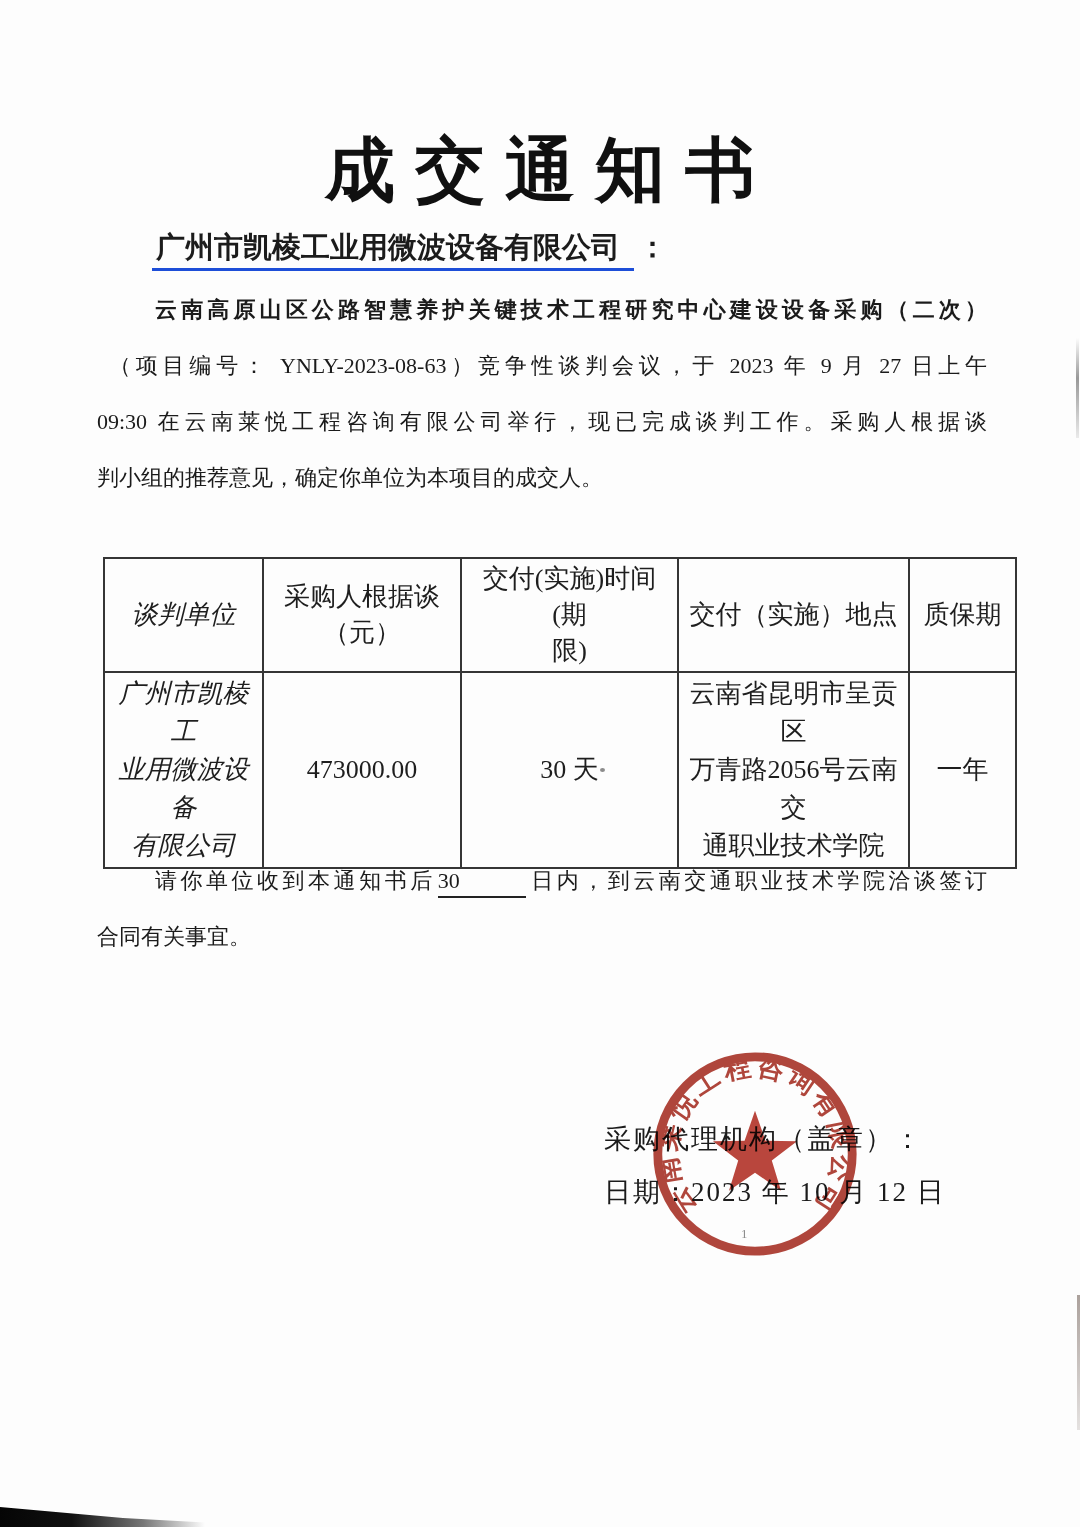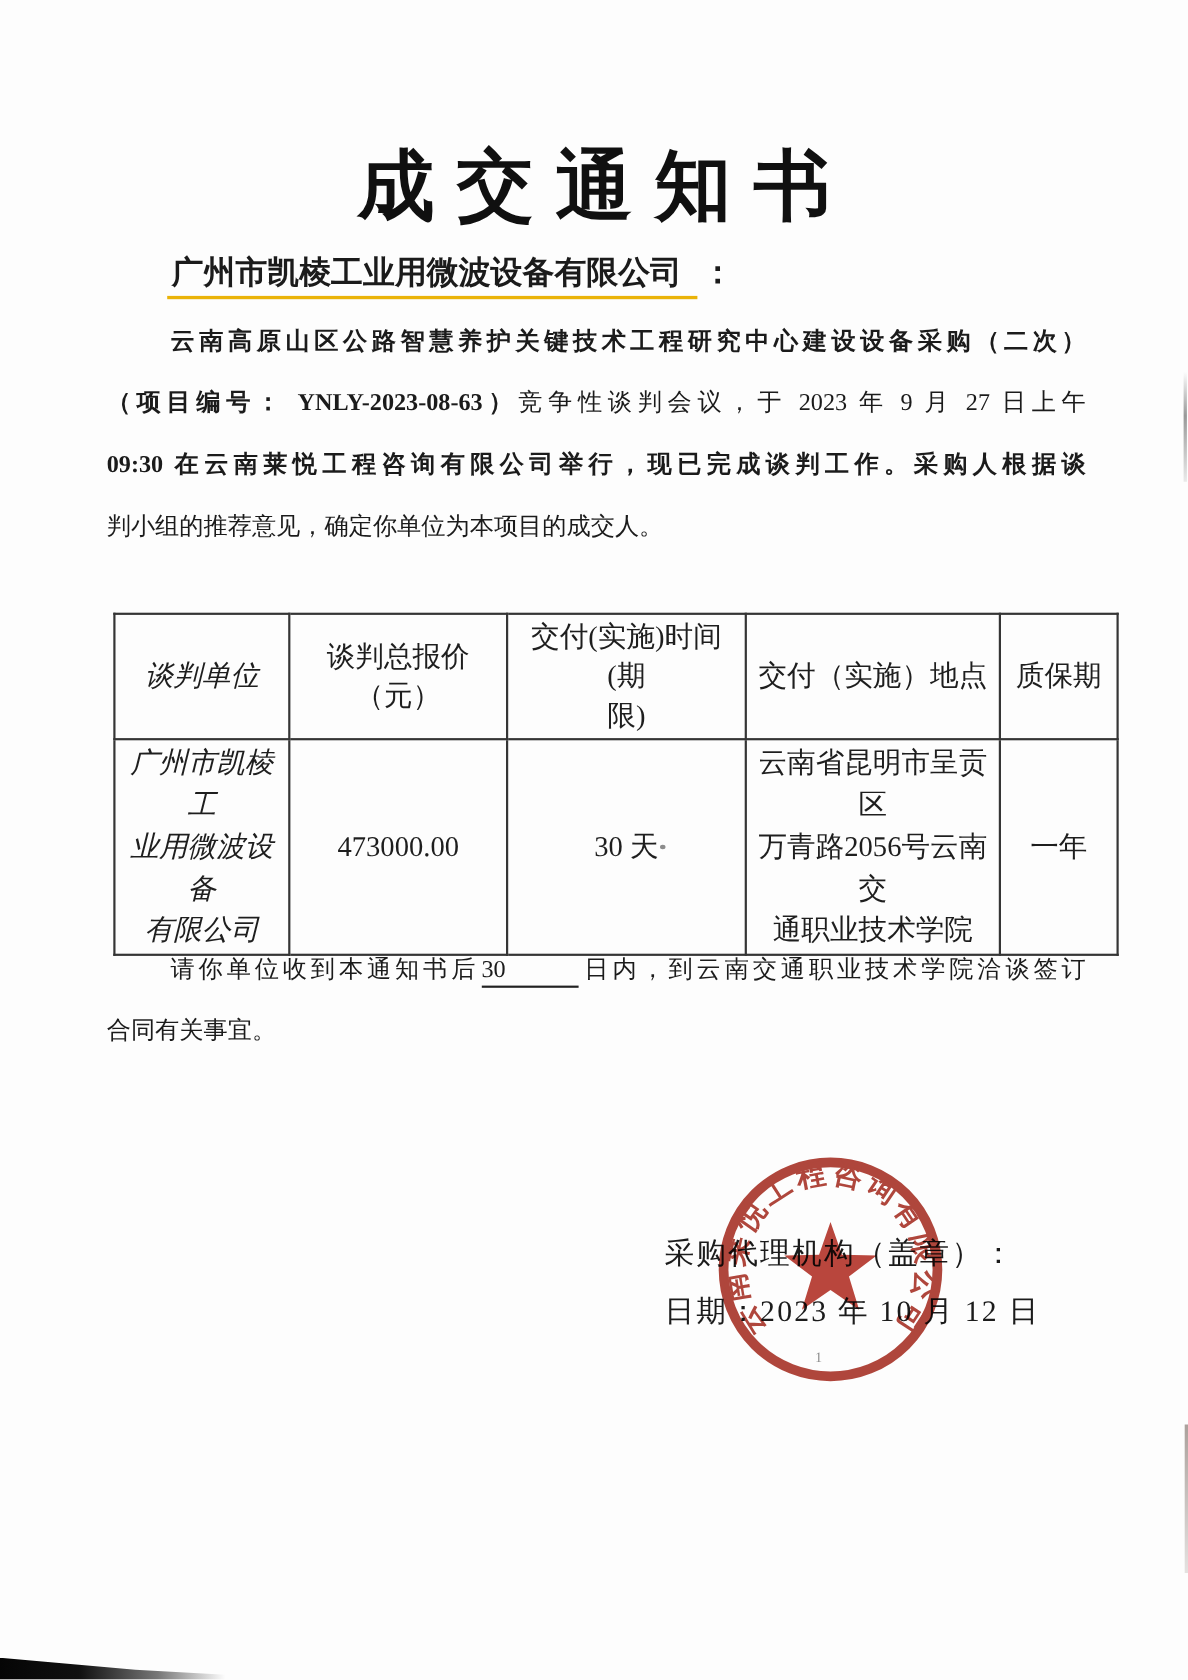--- a/index.html
+++ b/index.html
@@ -17,7 +17,7 @@
   }
   
   .addressee{left:152px;top:228px;font-size:29px;font-weight:bold;white-space:nowrap;}
-  .addressee .uline{border-bottom:3px solid #eab308;padding:0 14px 5px 4px;margin-top:38px;}
+  .addressee .uline{border-bottom:3px solid #1d4ed8;padding:0 14px 5px 4px;margin-top:38px;}
   .addressee .colon{margin-left:4px;}
   
   .bodyline{font-size:22px;line-height:34px;white-space:nowrap;}

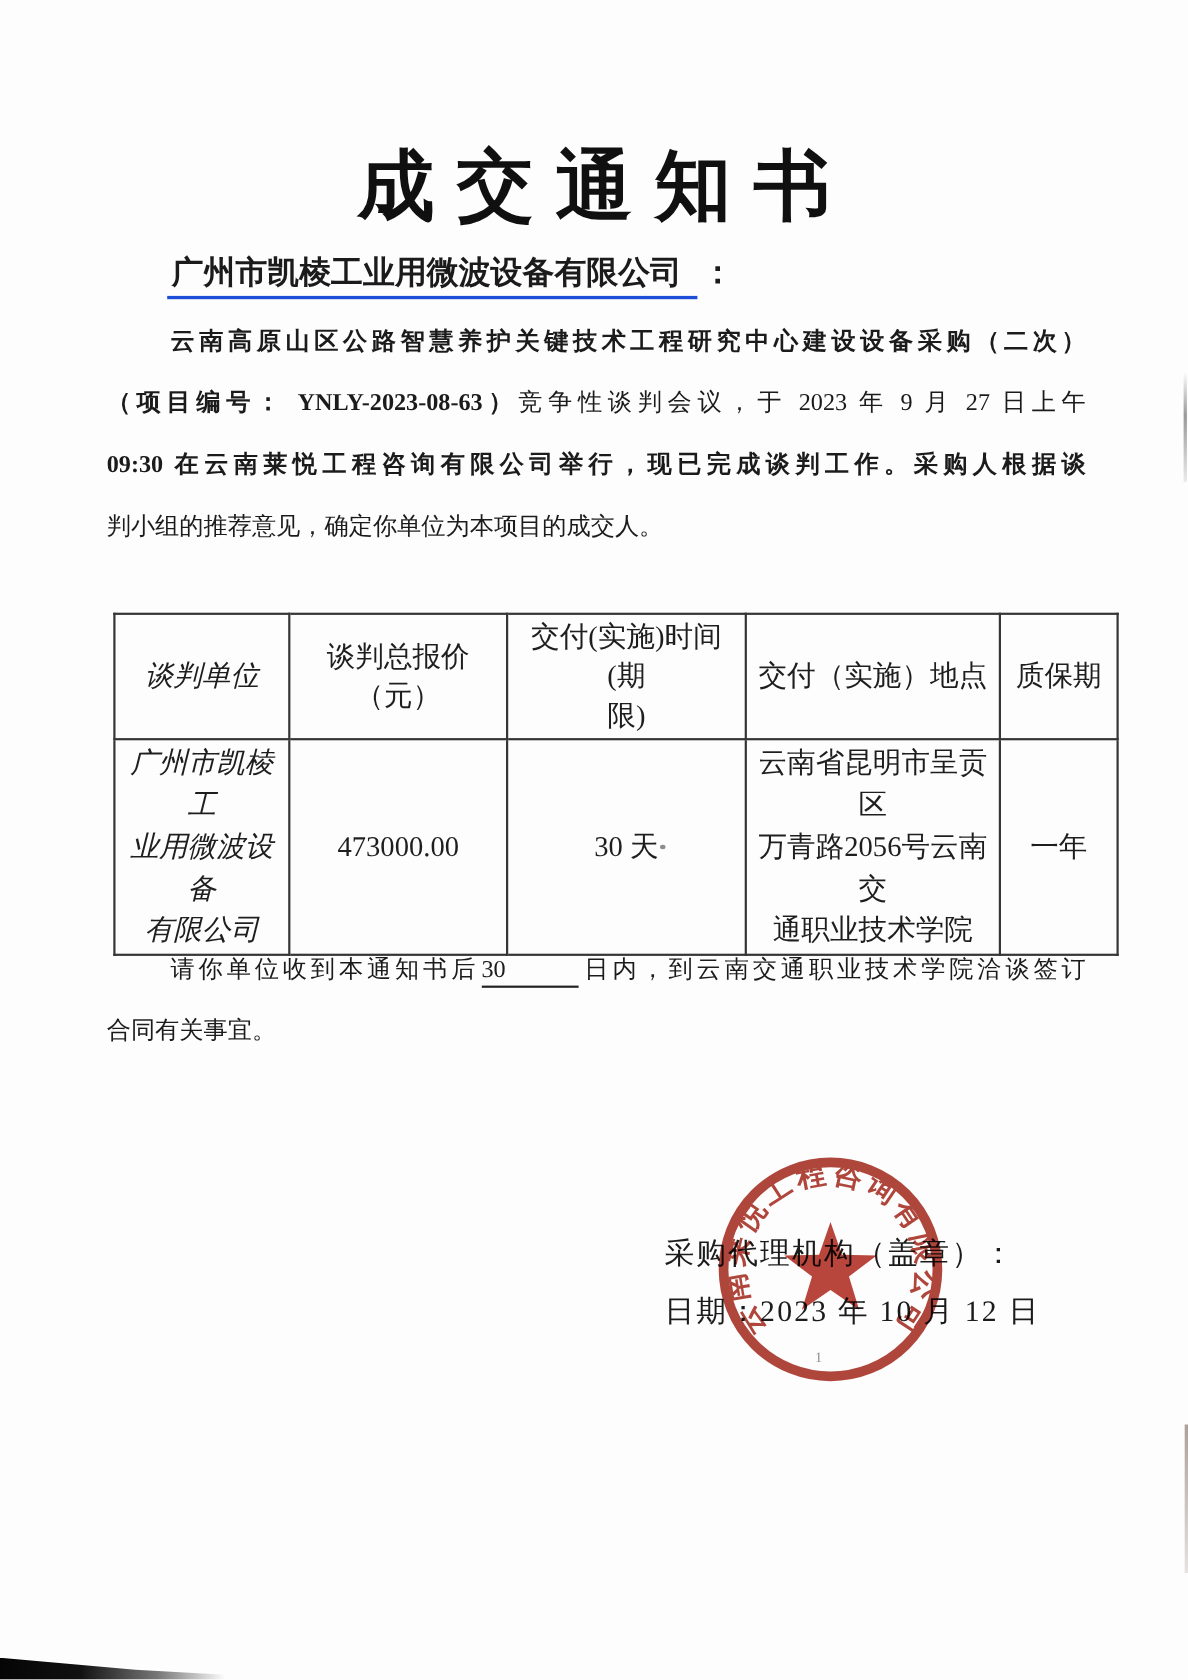--- a/index.html
+++ b/index.html
@@ -22,7 +22,7 @@
   
   .bodyline{font-size:22px;line-height:34px;white-space:nowrap;}
   .just{white-space:normal;text-align:justify;text-align-last:justify;}
-  .b{font-weight:bold;}
+  .b{font-weight:normal;margin-left:12px;}
   .l1{left:155px;top:293px;width:832px;font-weight:bold;}
   .l2{left:97px;top:349px;width:890px;}
   .l3{left:97px;top:405px;width:890px;font-weight:bold;}

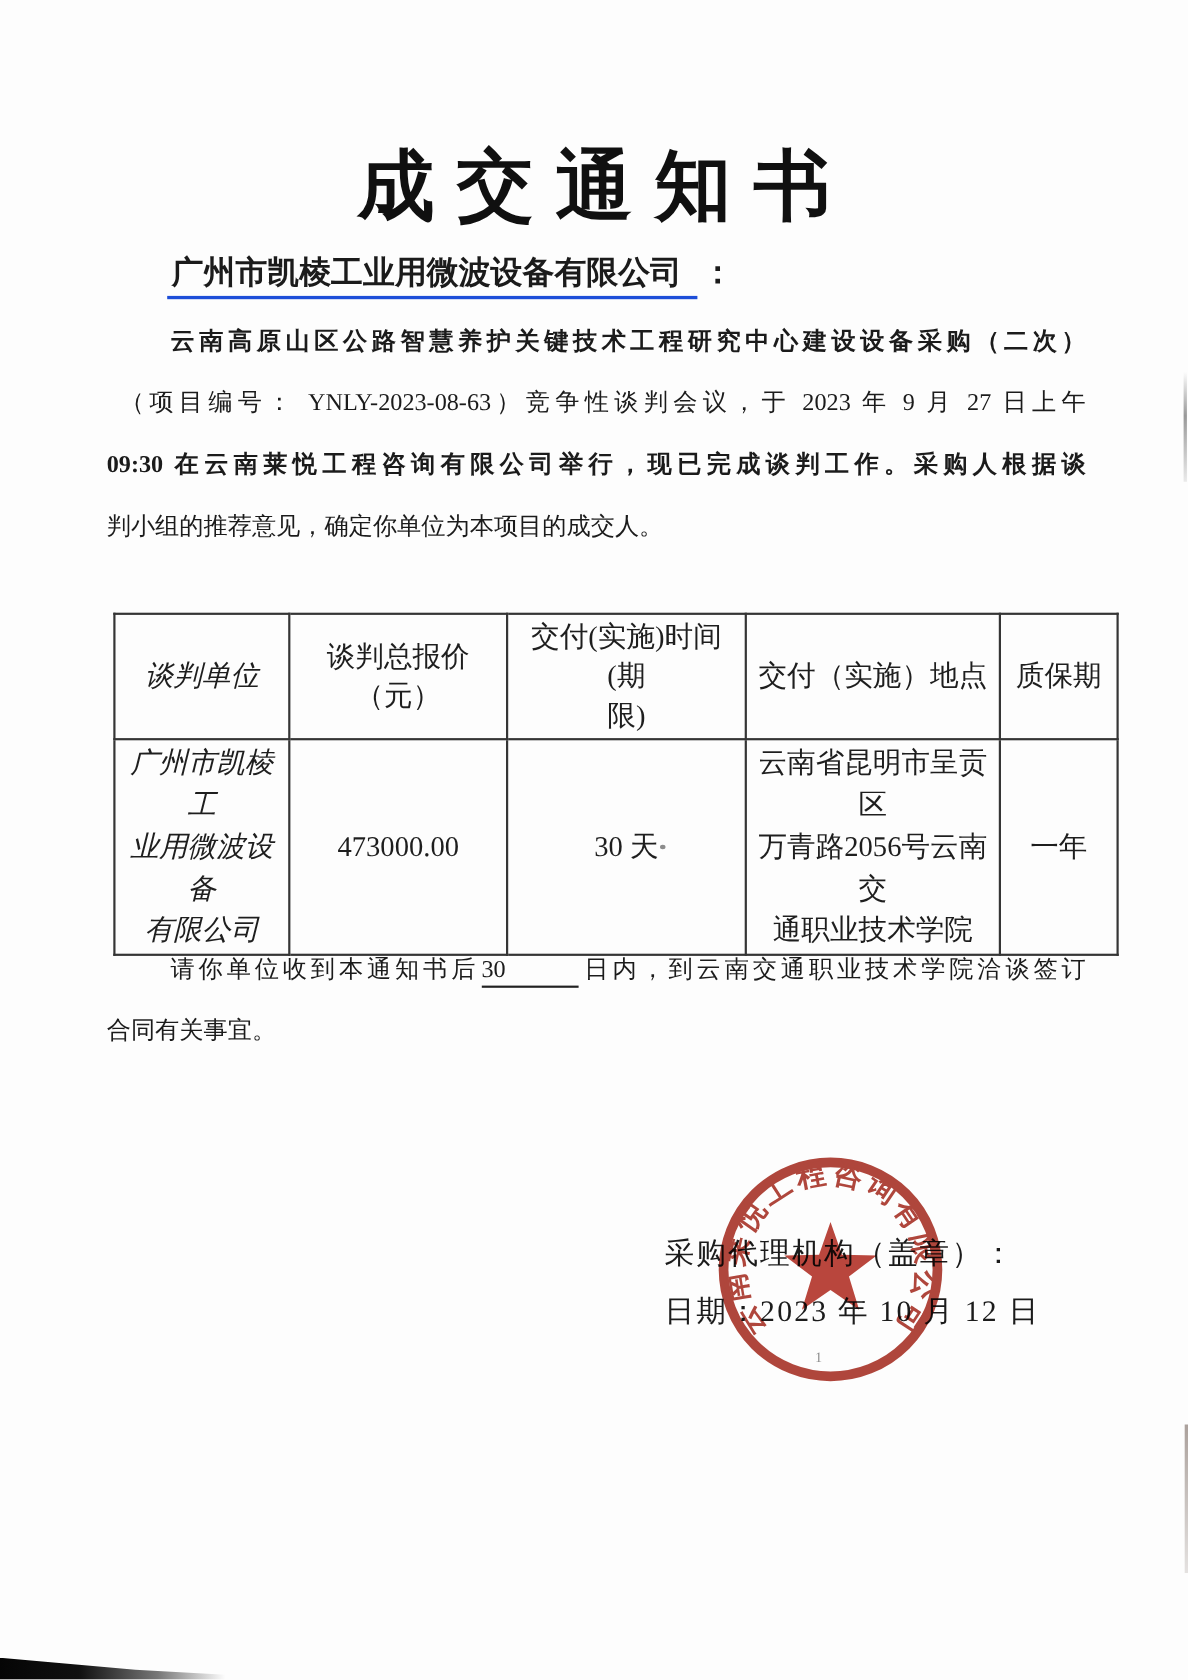--- a/index.html
+++ b/index.html
@@ -25,7 +25,7 @@
   .b{font-weight:normal;margin-left:12px;}
   .l1{left:155px;top:293px;width:832px;font-weight:bold;}
   .l2{left:97px;top:349px;width:890px;}
-  .l3{left:97px;top:405px;width:890px;font-weight:bold;}
+  .l3{left:97px;top:405px;width:890px;}
   .l4{left:97px;top:461px;}
   
   table.award{

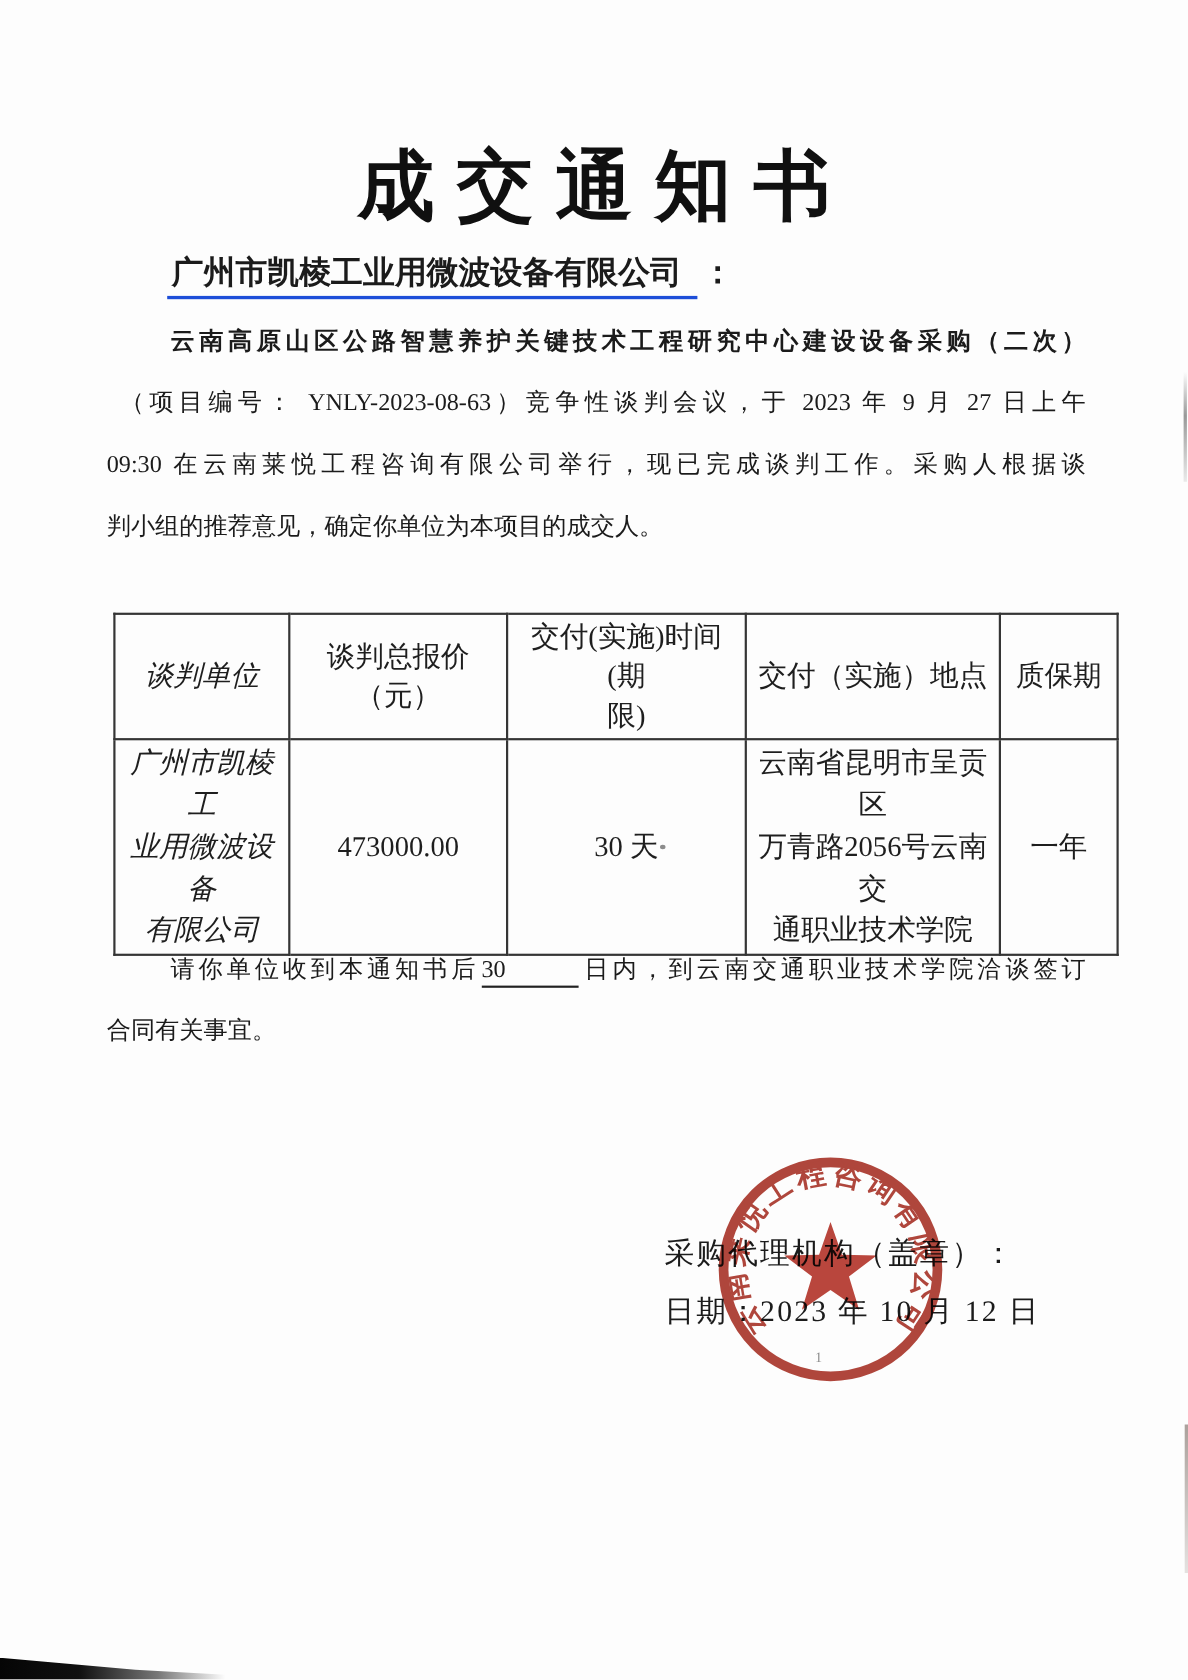--- a/index.html
+++ b/index.html
@@ -98,7 +98,7 @@
   <tbody>
       <tr class="hdr">
     <th class="c1">谈判单位</th>
-    <th class="c2">谈判总报价
+    <th class="c2">采购人根据谈
 （元）</th>
     <th class="c3">交付(实施)时间(期
 限)</th>

